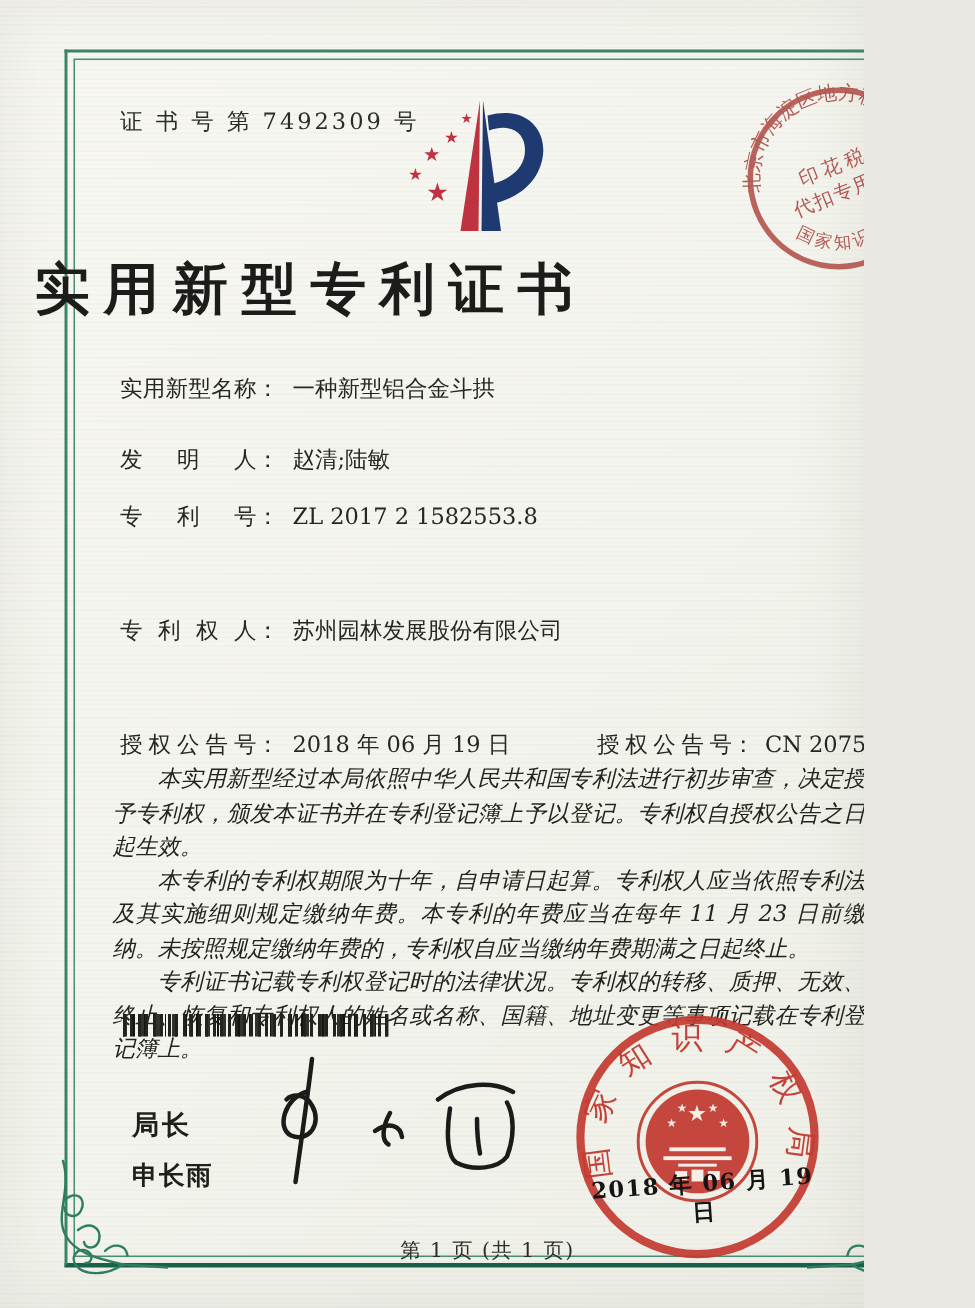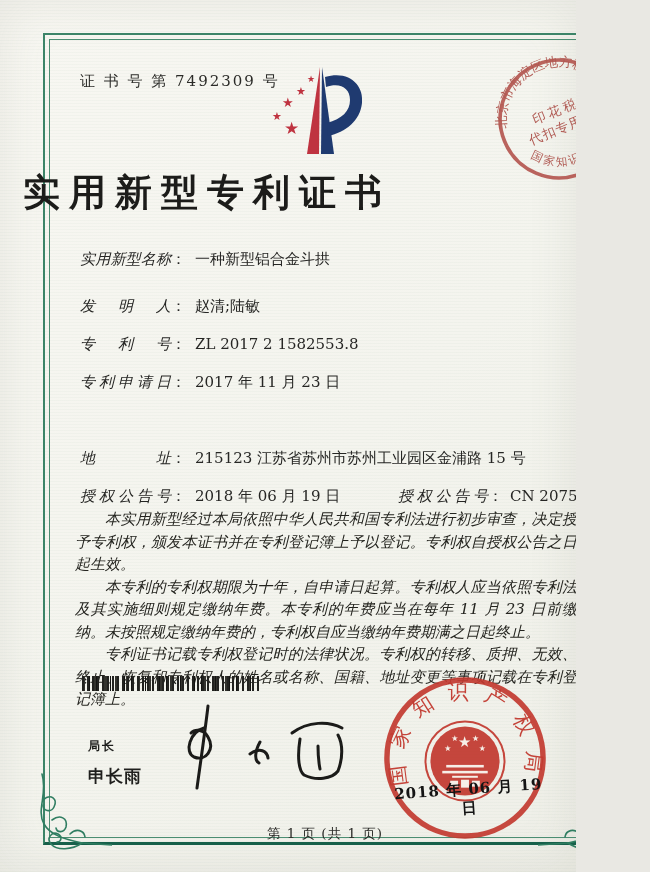--- a/index.html
+++ b/index.html
@@ -39,7 +39,7 @@
   .field-row { position:absolute; left:80px; width:495px; font-size:15px; color:#262624; white-space:nowrap; }
   .field-row .lbl {
     display:inline-block; width:91px; text-align:justify; text-align-last:justify;
-    vertical-align:bottom; font-weight:500;font-style:italic;
+    vertical-align:bottom; font-weight:500;
   }
   .field-row .colon { margin-right:9px; }
   .pair2 { position:absolute; left:292px; top:0; white-space:nowrap;margin-left:26px; }

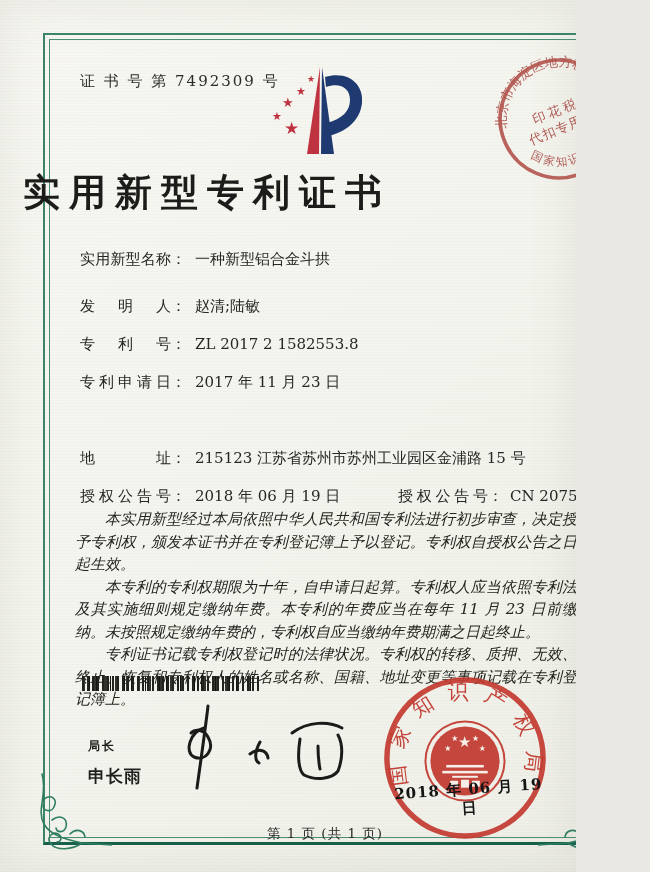--- a/index.html
+++ b/index.html
@@ -146,9 +146,6 @@
   </div>
   <div class="field-row" style="top:335px">
     <span class="lbl">专利号</span><span class="colon">：</span><span class="val">ZL 2017 2 1582553.8</span>
-  </div>
-  <div class="field-row" style="top:373px">
-    <span class="lbl">专利申请日</span><span class="colon">：</span><span class="val">2017 年 11 月 23 日</span>
   </div>
   <div class="field-row" style="top:449px">
     <span class="lbl">地址</span><span class="colon">：</span><span class="val">215123 江苏省苏州市苏州工业园区金浦路 15 号</span>

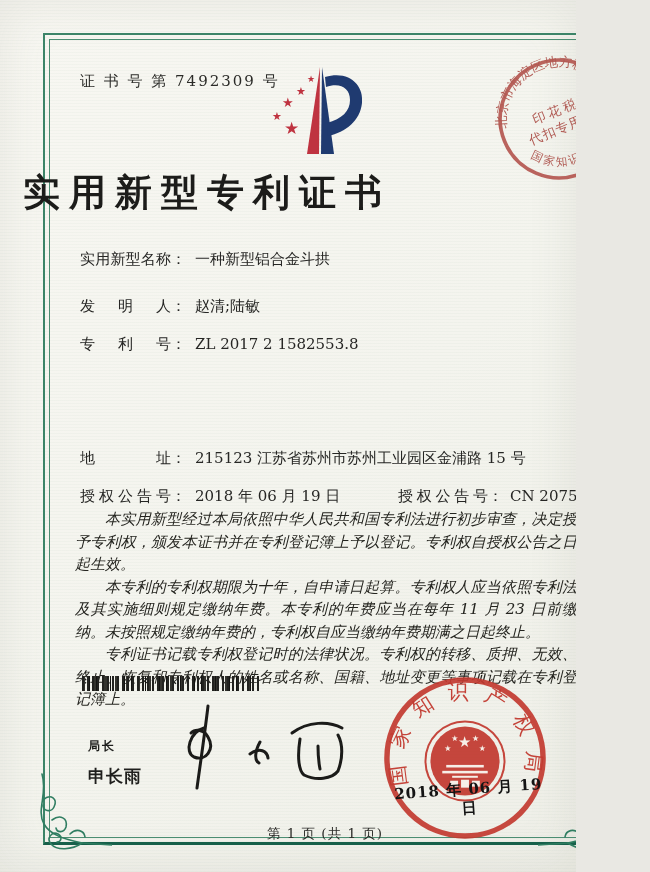--- a/index.html
+++ b/index.html
@@ -146,6 +146,9 @@
   </div>
   <div class="field-row" style="top:335px">
     <span class="lbl">专利号</span><span class="colon">：</span><span class="val">ZL 2017 2 1582553.8</span>
+  </div>
+  <div class="field-row" style="top:411px">
+    <span class="lbl">专利权人</span><span class="colon">：</span><span class="val">苏州园林发展股份有限公司</span>
   </div>
   <div class="field-row" style="top:449px">
     <span class="lbl">地址</span><span class="colon">：</span><span class="val">215123 江苏省苏州市苏州工业园区金浦路 15 号</span>

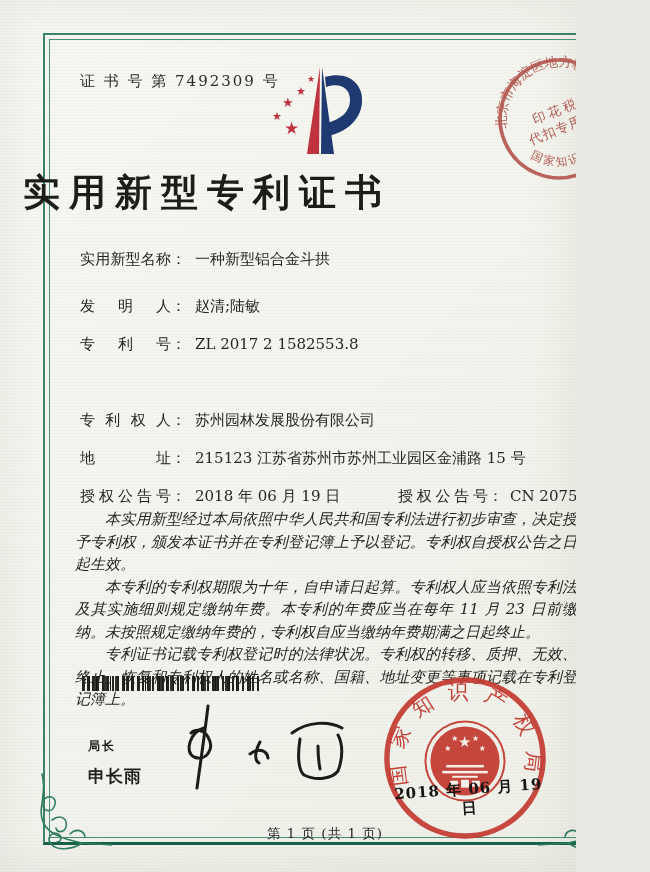--- a/index.html
+++ b/index.html
@@ -149,9 +149,6 @@
   </div>
   <div class="field-row" style="top:411px">
     <span class="lbl">专利权人</span><span class="colon">：</span><span class="val">苏州园林发展股份有限公司</span>
-  </div>
-  <div class="field-row" style="top:449px">
-    <span class="lbl">地址</span><span class="colon">：</span><span class="val">215123 江苏省苏州市苏州工业园区金浦路 15 号</span>
   </div>
   <div class="field-row" style="top:487px">
     <span class="lbl">授权公告号</span><span class="colon">：</span><span class="val">2018 年 06 月 19 日</span>

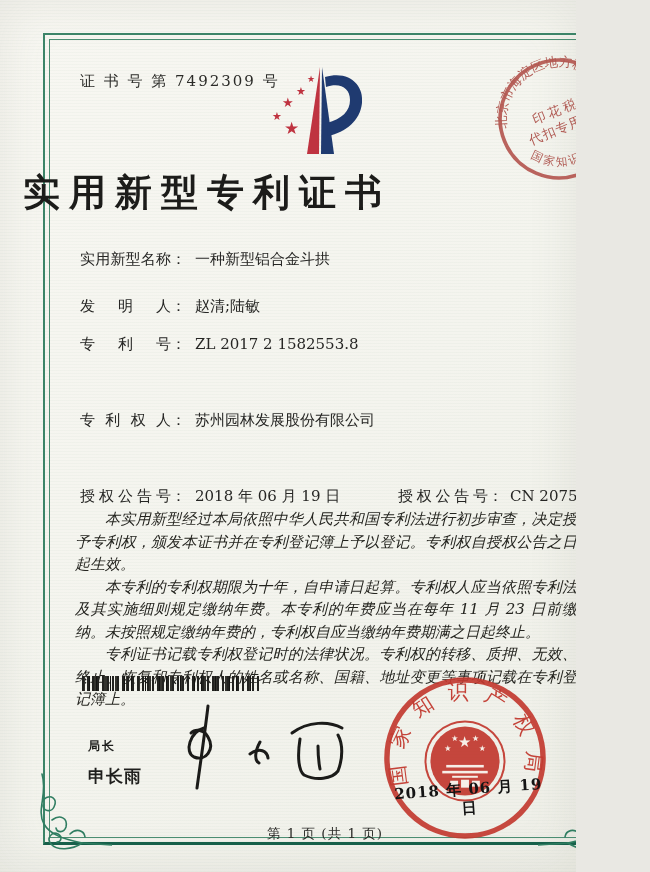--- a/index.html
+++ b/index.html
@@ -61,7 +61,7 @@
   }
 
   .director { position:absolute; left:88px; top:738px; font-family:"DejaVu Sans", sans-serif; color:#1f1f1d; }
-  .director .role { font-size:12px; font-weight:700; letter-spacing:2px; }
+  .director .role { font-size:18px; font-weight:700; letter-spacing:2px; }
   .director .name { font-size:17px; font-weight:700; letter-spacing:1px; margin-top:10px; }
 
   .signature { position:absolute; left:168px; top:700px; width:210px; height:95px; }

